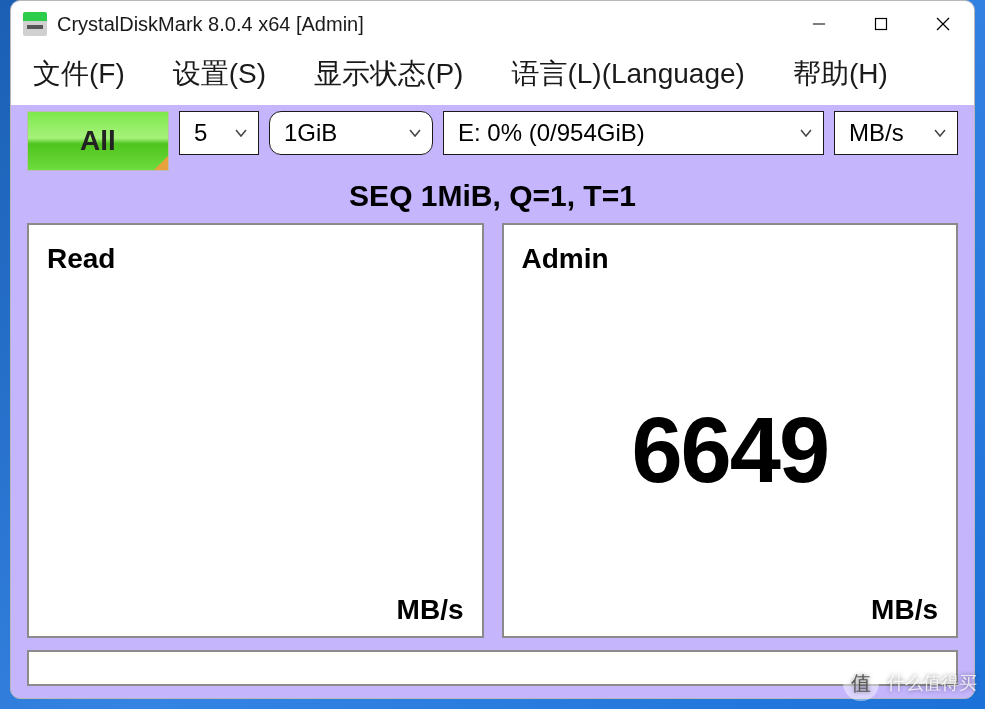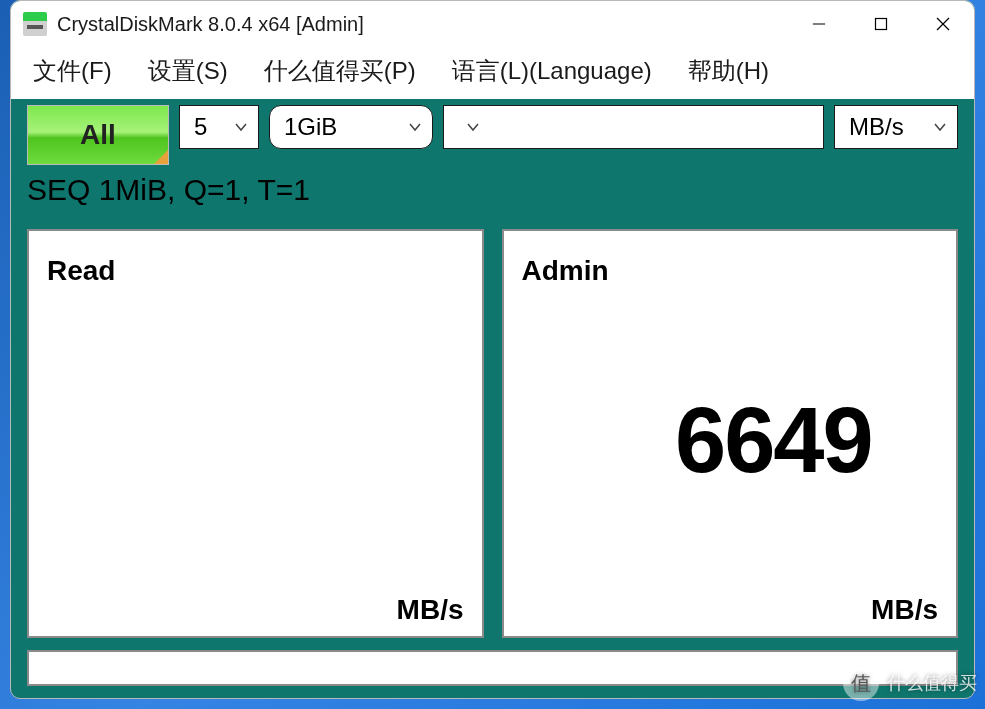--- a/index.html
+++ b/index.html
@@ -17,7 +17,7 @@
       left: 10px;
       right: 10px;
       bottom: 10px;
-      background: #0f766e;
+      background: #c4b5fd;
       border: 1px solid #b8b8b8;
       border-radius: 10px;
       overflow: hidden;

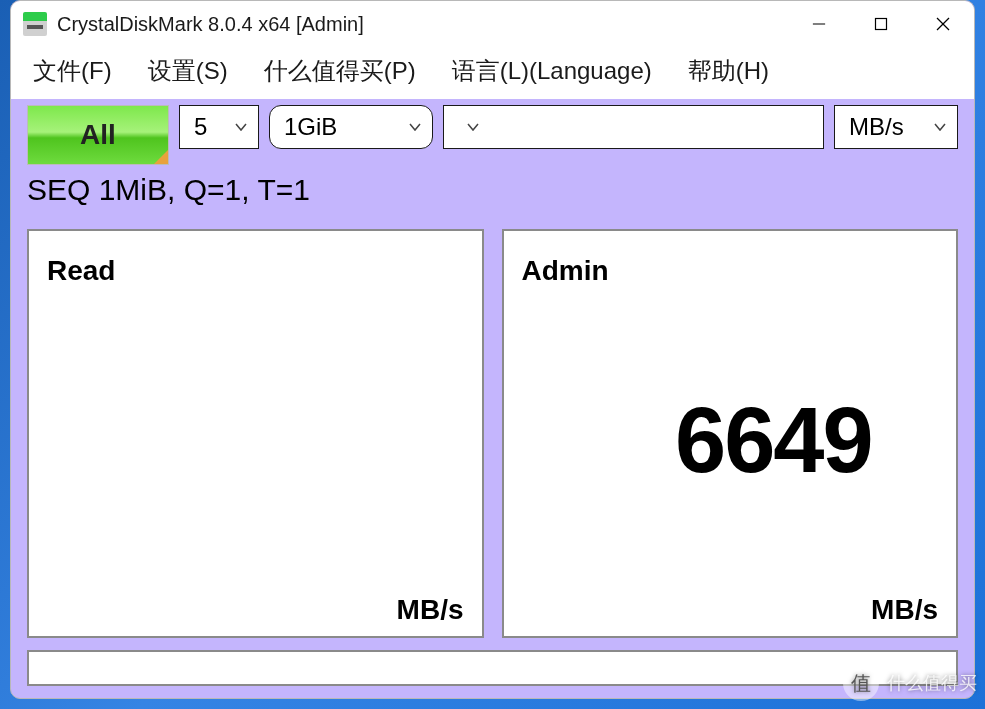--- a/index.html
+++ b/index.html
@@ -76,9 +76,9 @@
     .menubar {
       display: flex;
       padding: 4px 6px 8px 6px;
-      gap: 4px;
+      gap: 16px;
       background: #ffffff;
-      font-size: 24px;
+      font-size: 28px;
     }
     .menu-item {
       padding: 4px 16px;

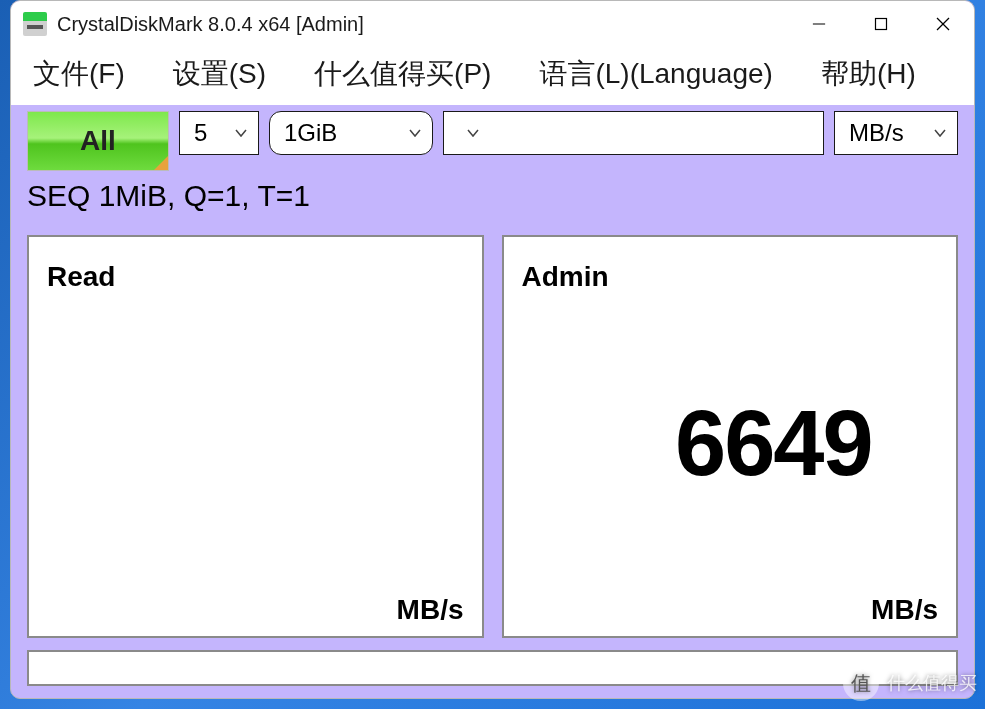--- a/index.html
+++ b/index.html
@@ -248,7 +248,7 @@
   <div class="menubar">
     <div class="menu-item">文件(F)</div>
     <div class="menu-item">设置(S)</div>
-    <div class="menu-item">什么值得买(P)</div>
+    <div class="menu-item">显示状态(P)</div>
     <div class="menu-item">语言(L)(Language)</div>
     <div class="menu-item">帮助(H)</div>
   </div>

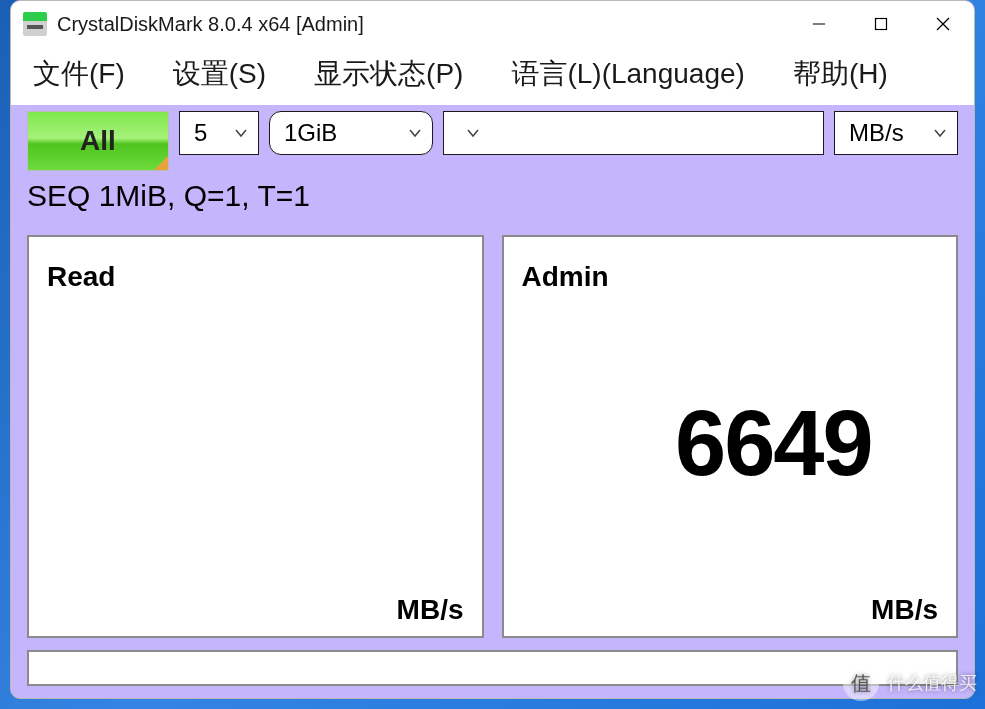--- a/index.html
+++ b/index.html
@@ -276,6 +276,7 @@
             </span>
         </div>
         <div class="select sel-drive">
+          <span>E: 0% (0/954GiB)</span>
           <span class="chev">
               <svg viewBox="0 0 14 14">
                 <polyline points="2,4 7,10 12,4" fill="none" stroke="#444" stroke-width="1.5"></polyline>

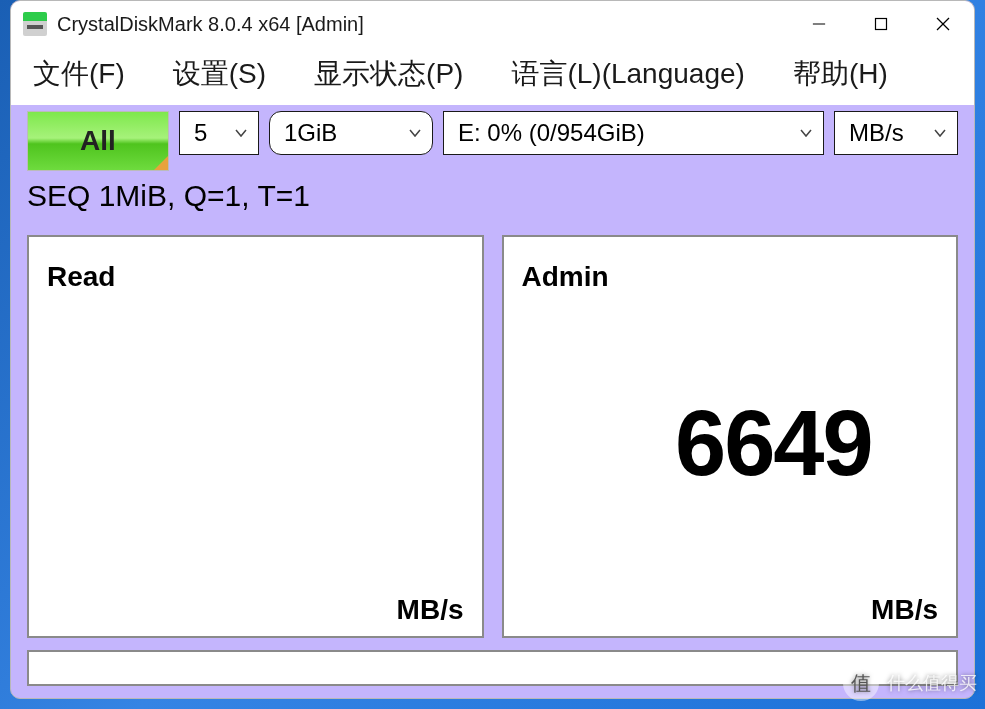--- a/index.html
+++ b/index.html
@@ -144,9 +144,10 @@
       padding-top: 0;
     }
     .test-label {
+      text-align: center;
       font-size: 30px;
-      font-weight: normal;
-      margin: 8px 0 22px 0;
+      font-weight: bold;
+      margin: 8px 0 10px 0;
       color: #000;
     }
     .panels {

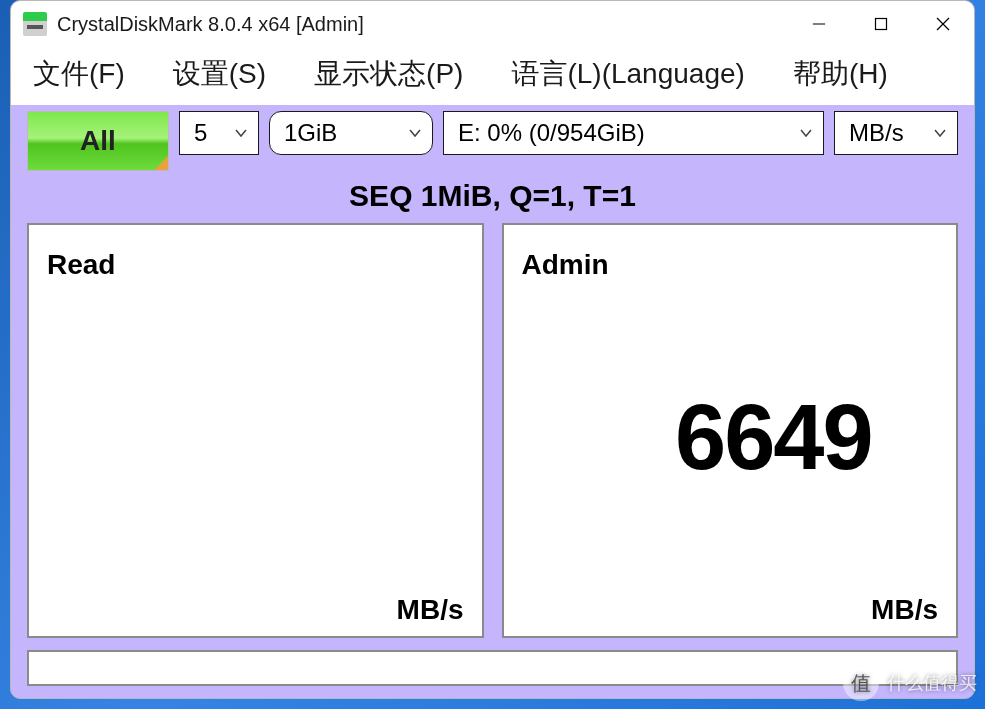--- a/index.html
+++ b/index.html
@@ -160,8 +160,8 @@
       border: 2px solid #8a8a8a;
       background: #fff;
       display: flex;
-      flex-direction: row;
-      padding: 24px 18px 10px 18px;
+      flex-direction: column;
+      padding: 18px 18px 10px 18px;
       position: relative;
     }
     .panel-title {

